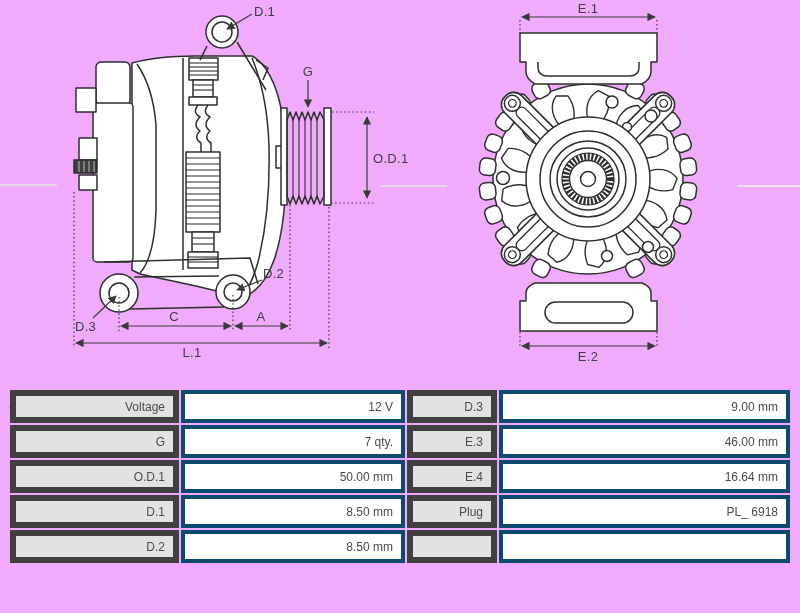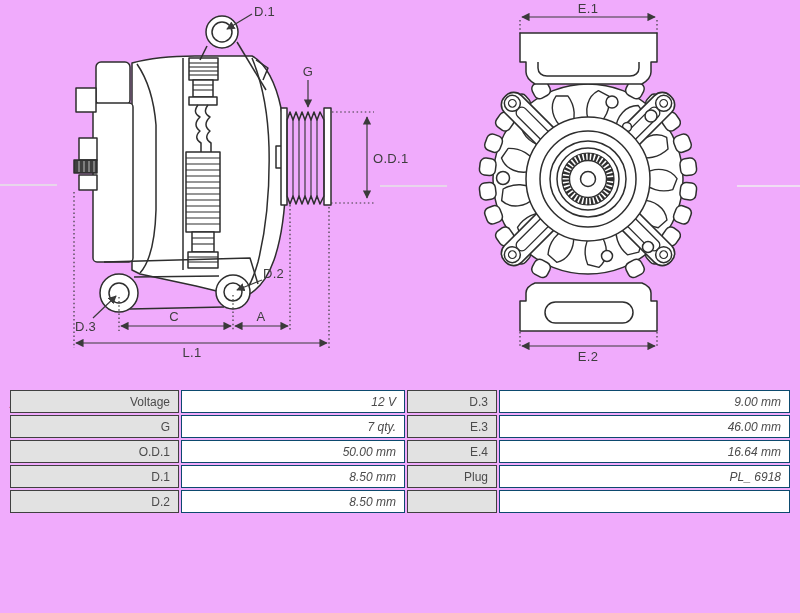--- a/index.html
+++ b/index.html
@@ -12,7 +12,7 @@
               table-layout:fixed;width:784px;}
   table.specs td{height:21px;padding:0 8px;font-size:12px;color:#4b4b4b;text-align:right;
                  vertical-align:middle;overflow:hidden;white-space:nowrap;}
-  td.lbl{background:#e2e2e2;border:1px solid #404040;}
+  td.lbl{background:#e2e2e2;border:6px solid #404040;}
   td.val{background:#ffffff;border:1px solid #0c4a6e;font-style:italic;}
   svg text{font-family:"Liberation Sans", sans-serif;font-size:13px;fill:#3d3d3d;letter-spacing:.3px;}
 </style>

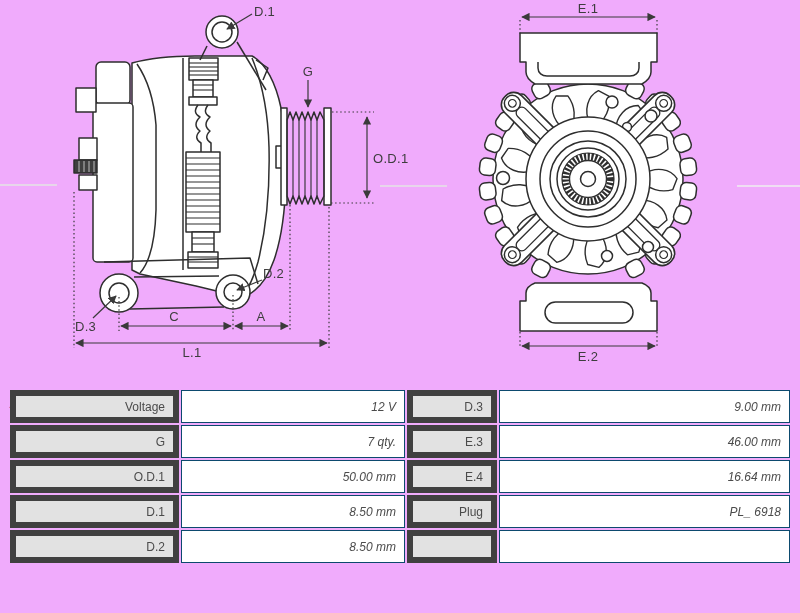--- a/index.html
+++ b/index.html
@@ -13,7 +13,7 @@
   table.specs td{height:21px;padding:0 8px;font-size:12px;color:#4b4b4b;text-align:right;
                  vertical-align:middle;overflow:hidden;white-space:nowrap;}
   td.lbl{background:#e2e2e2;border:6px solid #404040;}
-  td.val{background:#ffffff;border:1px solid #0c4a6e;font-style:italic;}
+  td.val{background:#ffffff;border:4px solid #0c4a6e;}
   svg text{font-family:"Liberation Sans", sans-serif;font-size:13px;fill:#3d3d3d;letter-spacing:.3px;}
 </style>
 </head>

